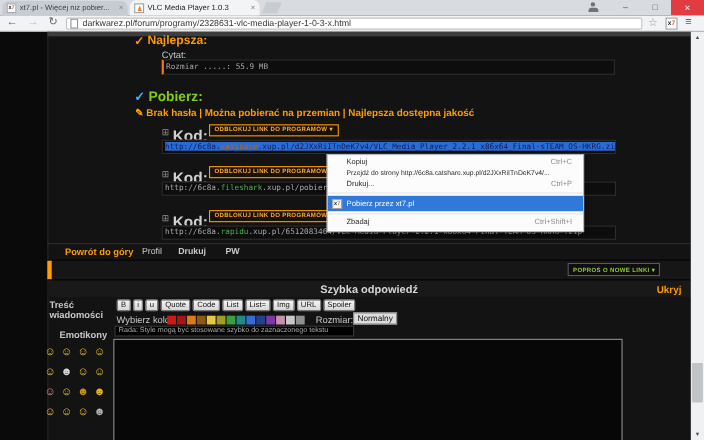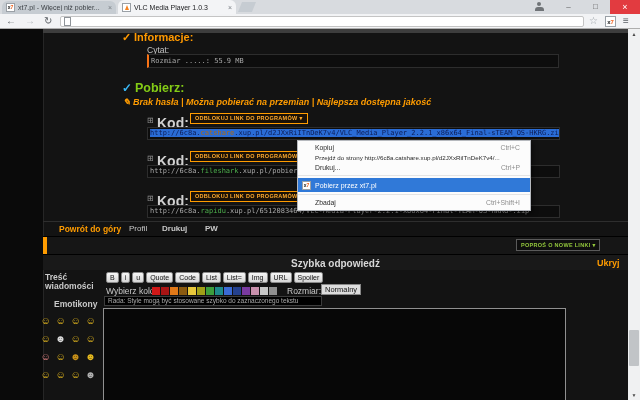--- a/index.html
+++ b/index.html
@@ -87,6 +87,7 @@
   <span class="abs navico" style="left:44px;top:0">↻</span>
   <div class="abs" id="omnibox" style="left:60px;top:2px;width:524px;height:11px">
     <span class="docicon"></span>
+    <span id="urltext">darkwarez.pl/forum/programy/2328631-vlc-media-player-1-0-3-x.html</span>
   </div>
   <span class="abs" style="left:589px;top:1px;font-size:10px;color:#9aa0a6">☆</span>
   <span class="abs xt7badge" style="left:605px;top:2px;width:11px;height:11px;font-size:6px">

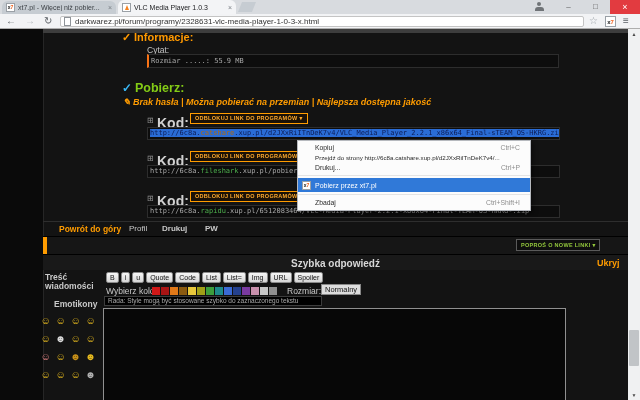--- a/index.html
+++ b/index.html
@@ -102,7 +102,7 @@
 <div class="abs" style="left:43px;top:29px;width:585px;height:4px;background:#3d3d3d"></div>
 
 <span class="abs heading" style="left:122px;top:31px;font-size:11px;color:#ff9900">✓</span>
-<span class="abs heading" style="left:134px;top:31px;font-size:11px;color:#ff9900">Informacje:</span>
+<span class="abs heading" style="left:134px;top:31px;font-size:11px;color:#ff9900">Najlepsza:</span>
 
 <span class="abs" style="left:147px;top:45px;font-size:8.5px;font-weight:normal;color:#c4c4c4">Cytat:</span>
 <div class="abs code" style="left:147px;top:54px;width:412px;height:14px;border-left:2px solid #f97316;line-height:12px">Rozmiar .....: 55.9 MB</div>

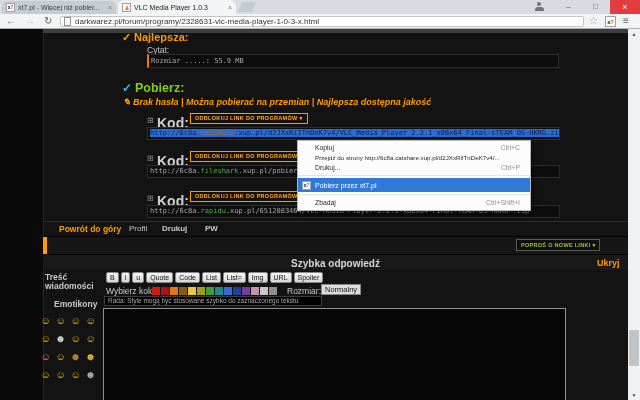--- a/index.html
+++ b/index.html
@@ -109,7 +109,7 @@
 
 <span class="abs heading" style="left:122px;top:81px;font-size:12px;color:#38b7f5">✓</span>
 <span class="abs heading" style="left:135px;top:81px;font-size:12.5px;color:#84cc16">Pobierz:</span>
-<div class="abs" style="left:123px;top:97px;font-size:9px;font-style:italic;font-weight:bold;color:#ff9c00">
+<div class="abs" style="left:123px;top:97px;font-size:9px;font-weight:bold;color:#ff9c00">
   <span>✎</span>
   <span>Brak hasła | Można pobierać na przemian | Najlepsza dostępna jakość</span>
 </div>

